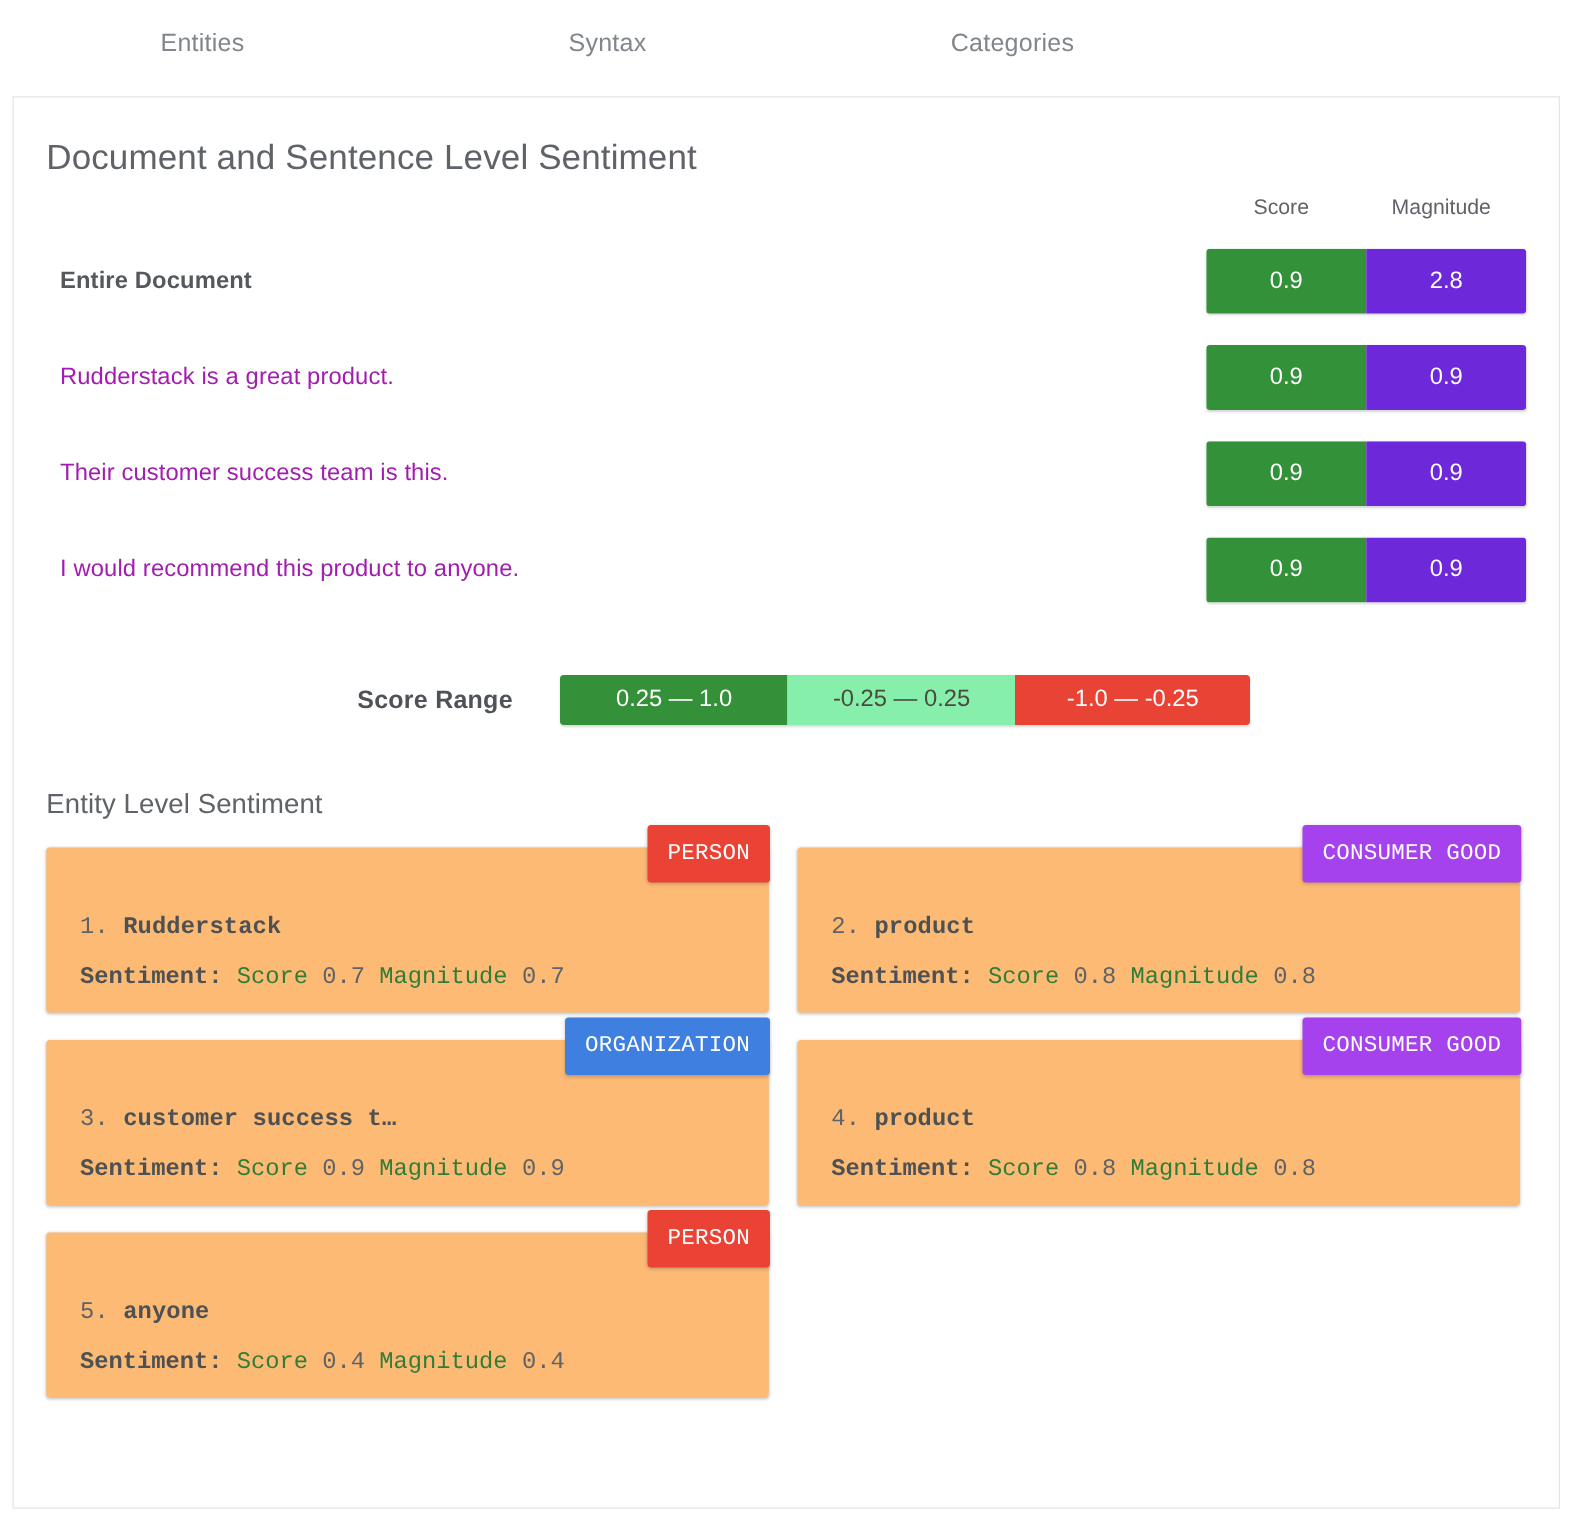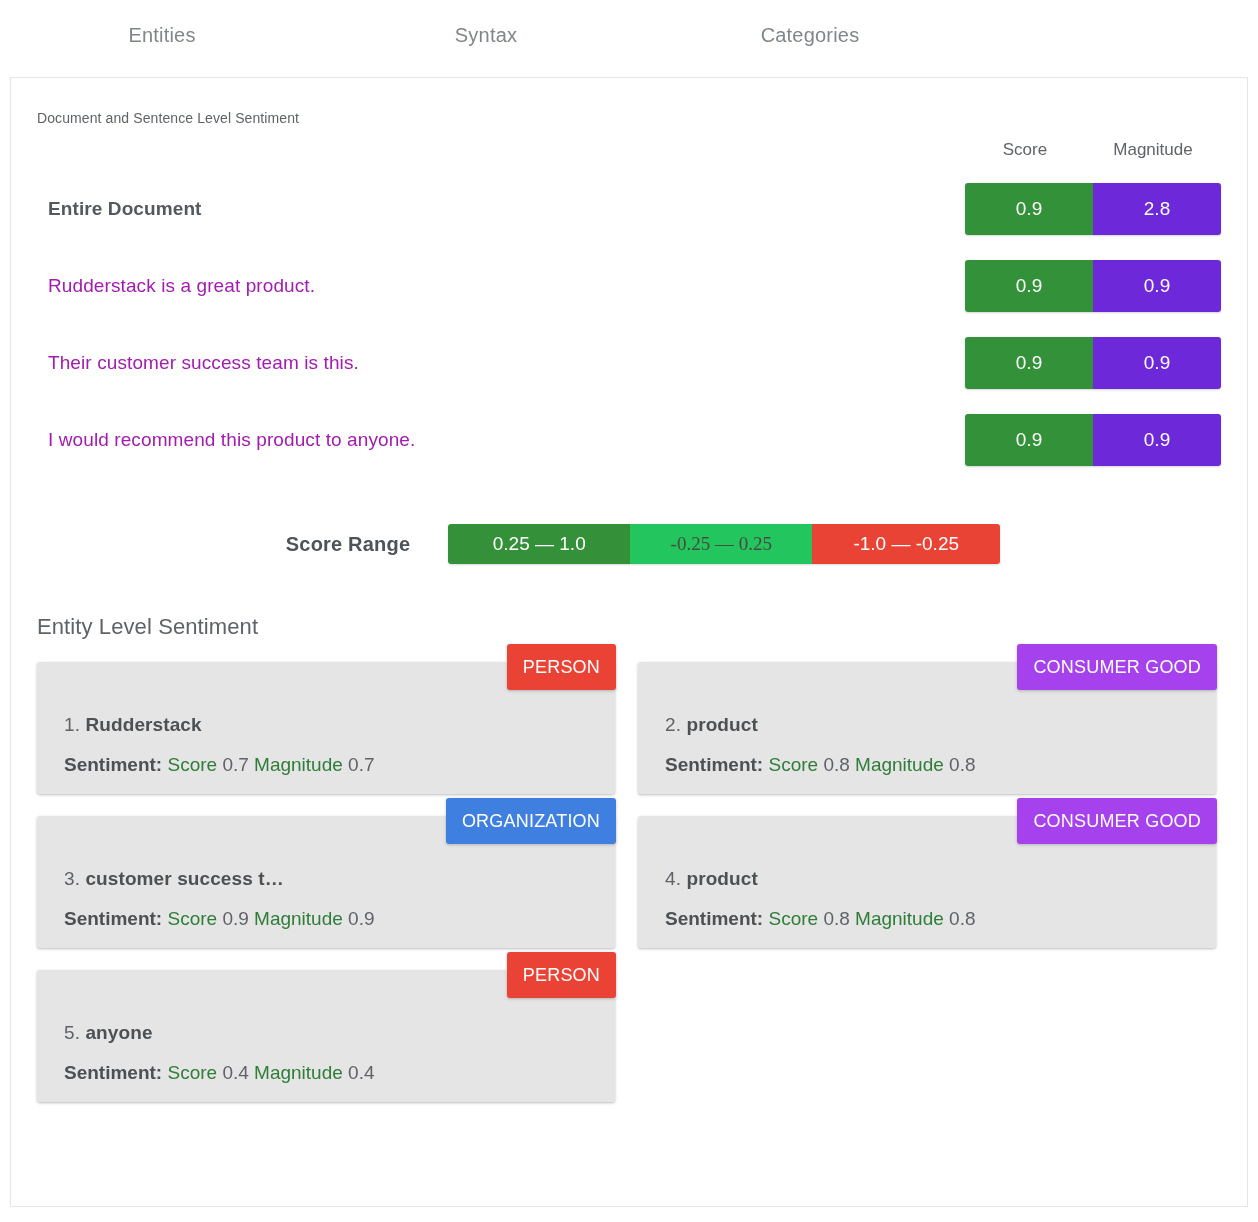--- a/index.html
+++ b/index.html
@@ -55,7 +55,7 @@
     padding: 0 26px;
   }
   .section-title {
-    font-size: 14px;
+    font-size: 28px;
     color: #5f6368;
     padding-top: 32px;
     letter-spacing: .1px;

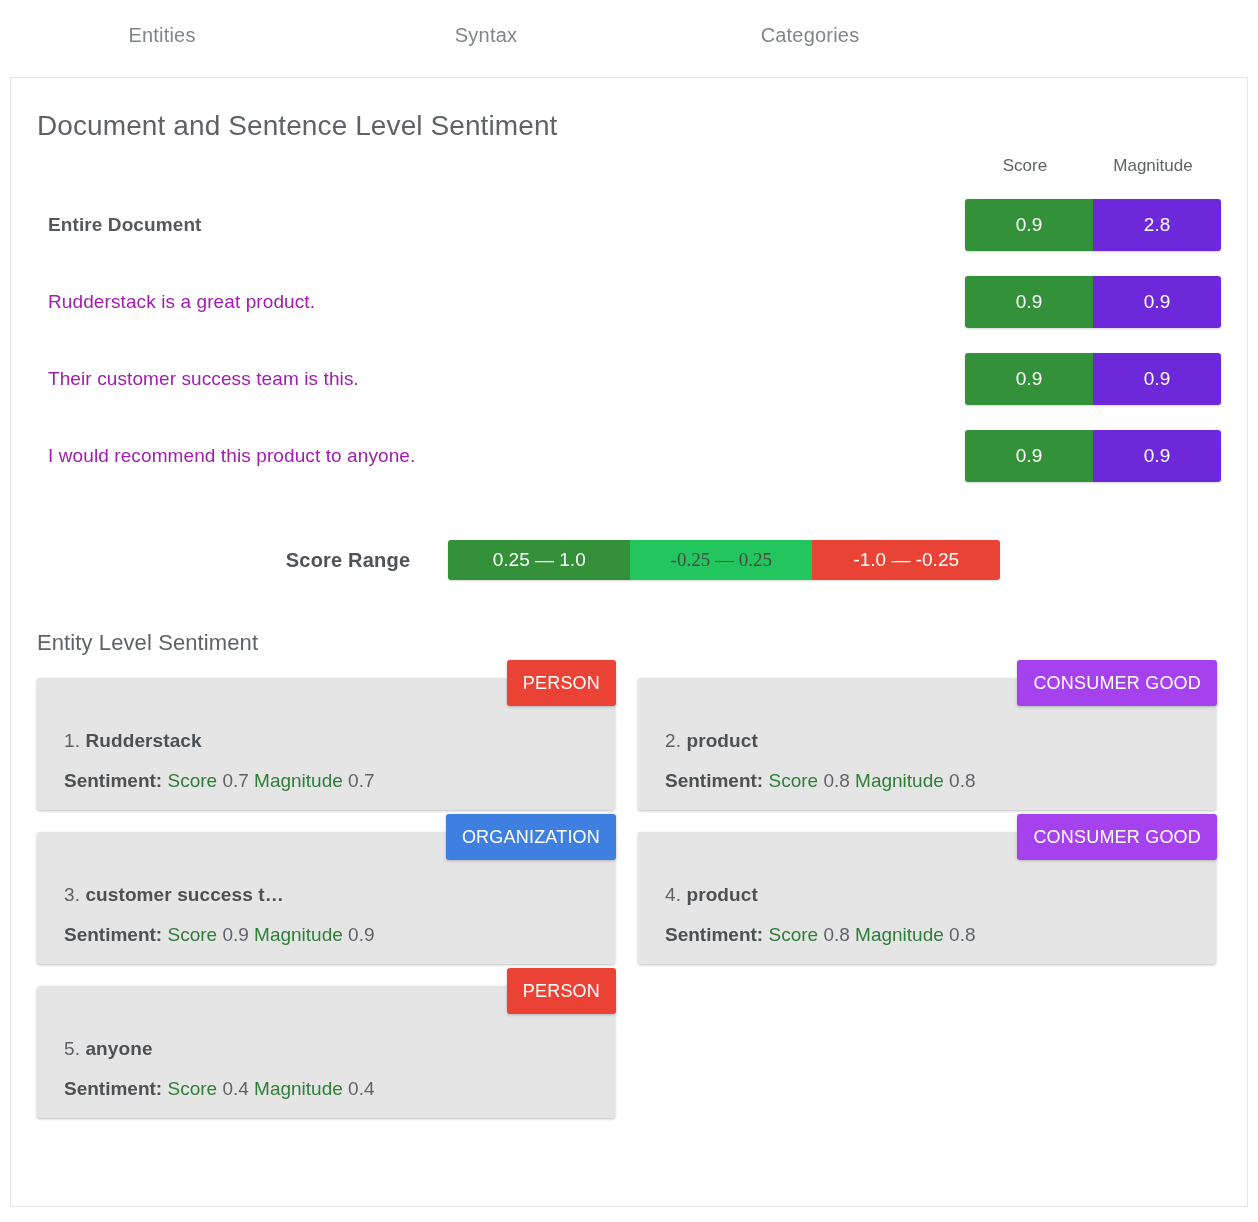--- a/index.html
+++ b/index.html
@@ -143,7 +143,7 @@
     box-sizing: border-box;
   }
   .band.pos { background: #349139; color: #fff; width: 182px; }
-  .band.neu { background: #22c55e; color: #4a4a3f; width: 182px; font-family: Liberation Serif, serif; }
+  .band.neu { background: #86efac; color: #4a4a3f; width: 182px; }
   .band.neg { background: #e94335; color: #fff; width: 188px; }
 
   

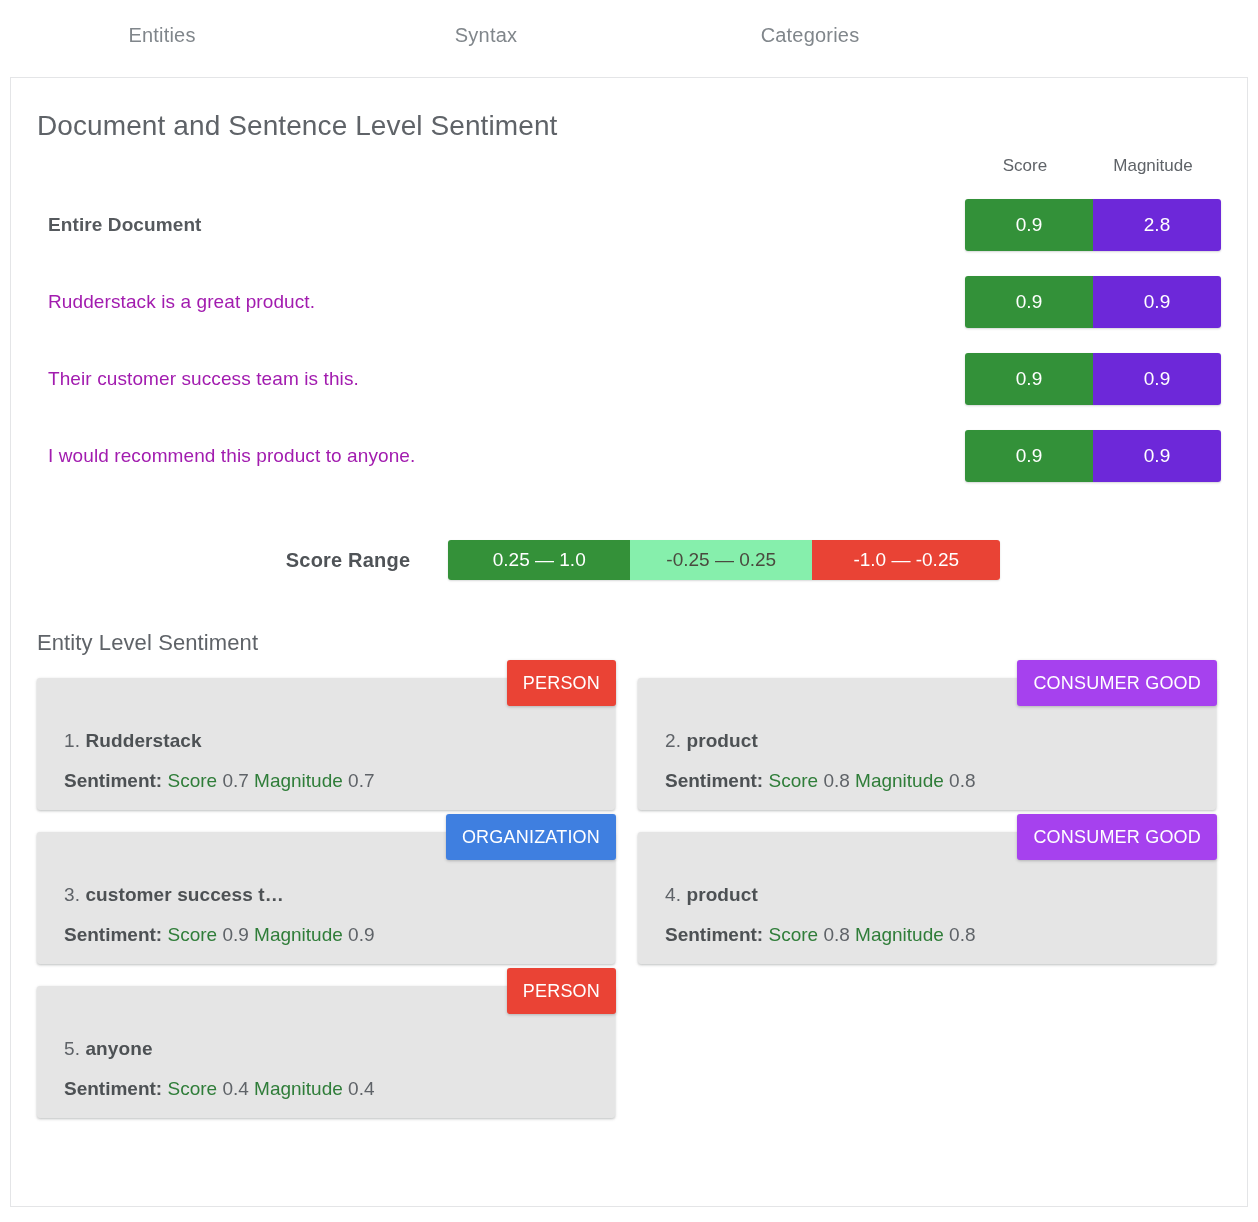--- a/index.html
+++ b/index.html
@@ -164,10 +164,11 @@
     width: 578px;
     height: 132px;
     box-sizing: border-box;
-    background: #e5e5e5;
+    background: #fdba74;
     border-radius: 3px;
     box-shadow: 0 1px 3px rgba(60,64,67,.26), 0 1px 2px rgba(60,64,67,.10);
     padding: 40px 0 0 27px;
+    font-family: Liberation Mono, monospace;
   }
   .card-name {
     font-size: 19px;

